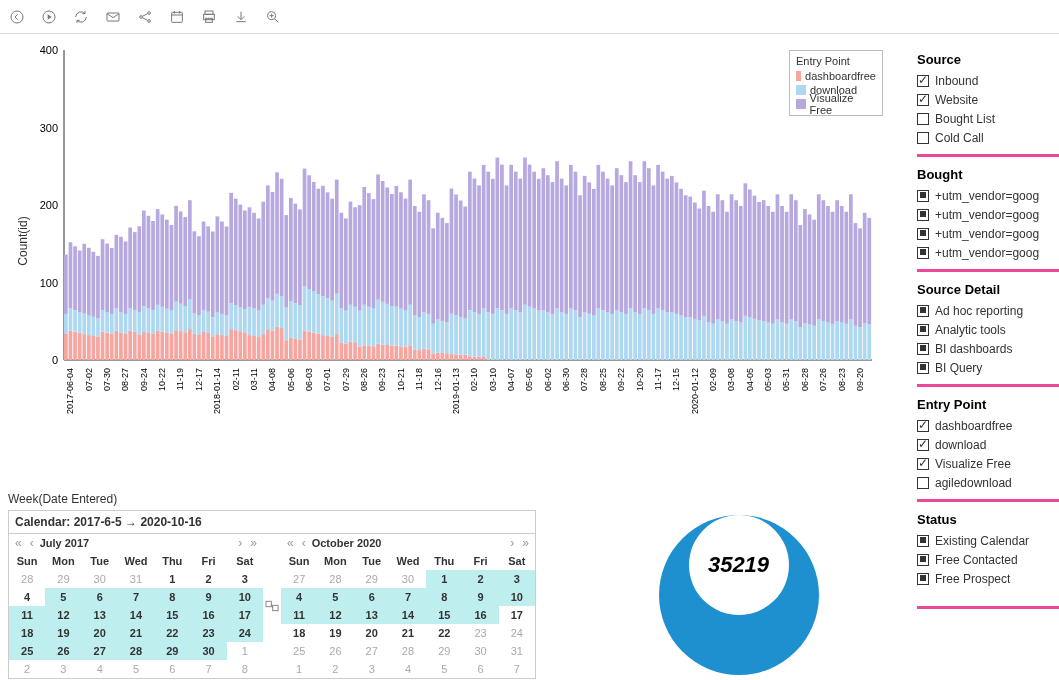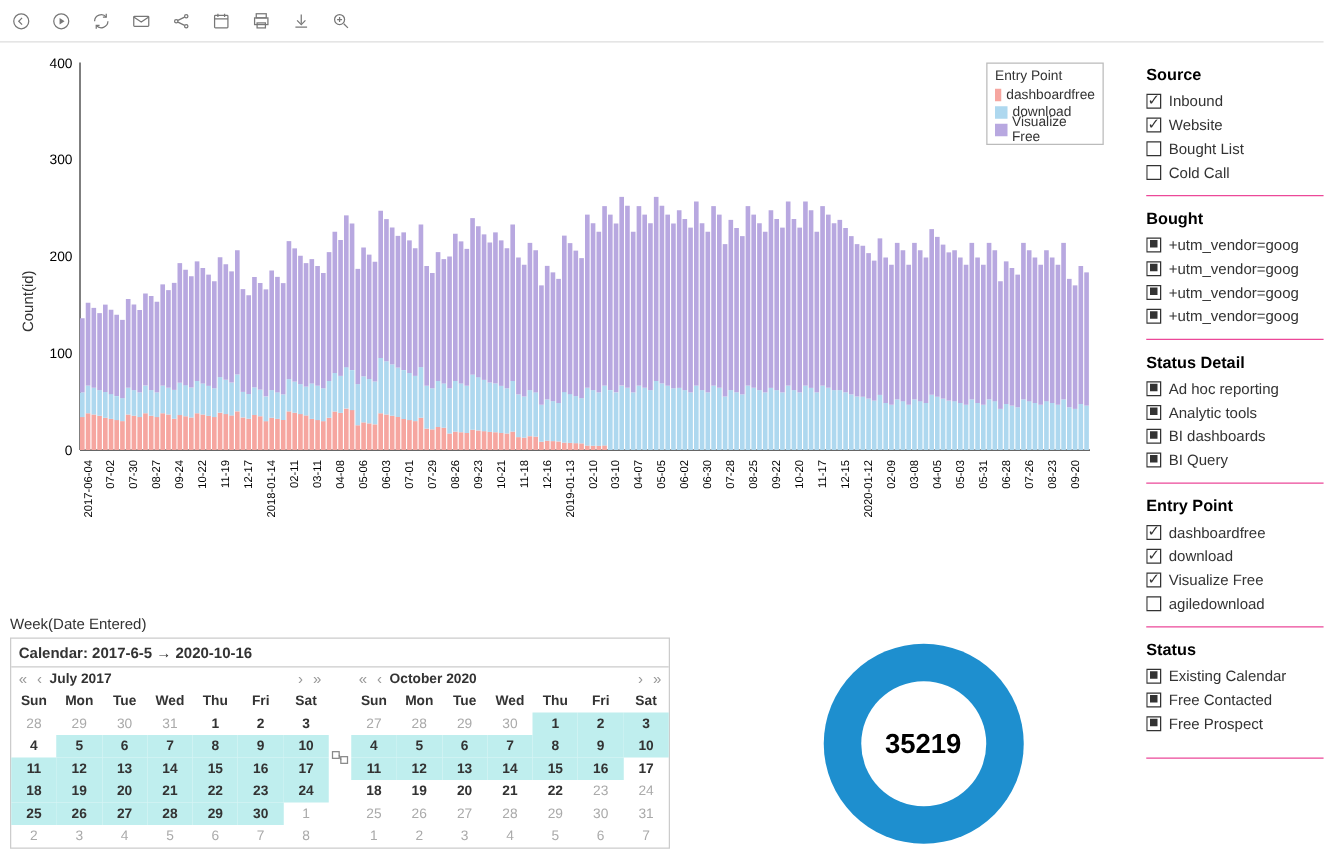--- a/index.html
+++ b/index.html
@@ -11,7 +11,7 @@
   .left { flex:1; }
   .sidebar { width:150px; padding:8px 0 8px 8px; font-size:12px; }
   .sidebar h4 { margin:10px 0 4px 0; font-size:13px; font-weight:bold; color:#000000; }
-  .side-group { border-bottom:1px solid #ec4899; padding-bottom:18px; margin-bottom:6px; max-height:86px; overflow:hidden; }
+  .side-group { border-bottom:3px solid #ec4899; padding-bottom:18px; margin-bottom:6px; max-height:86px; overflow:hidden; }
   .side-item { display:flex; align-items:center; gap:6px; height:19px; white-space:nowrap; overflow:hidden; cursor:pointer;}
   .side-item .cb { width:12px; height:12px; border:1.5px solid #333; position:relative; flex-shrink:0;}
   .side-item .cb.checked::after { content:"✓"; position:absolute; top:-3px; left:0; font-size:12px; color:#333;}

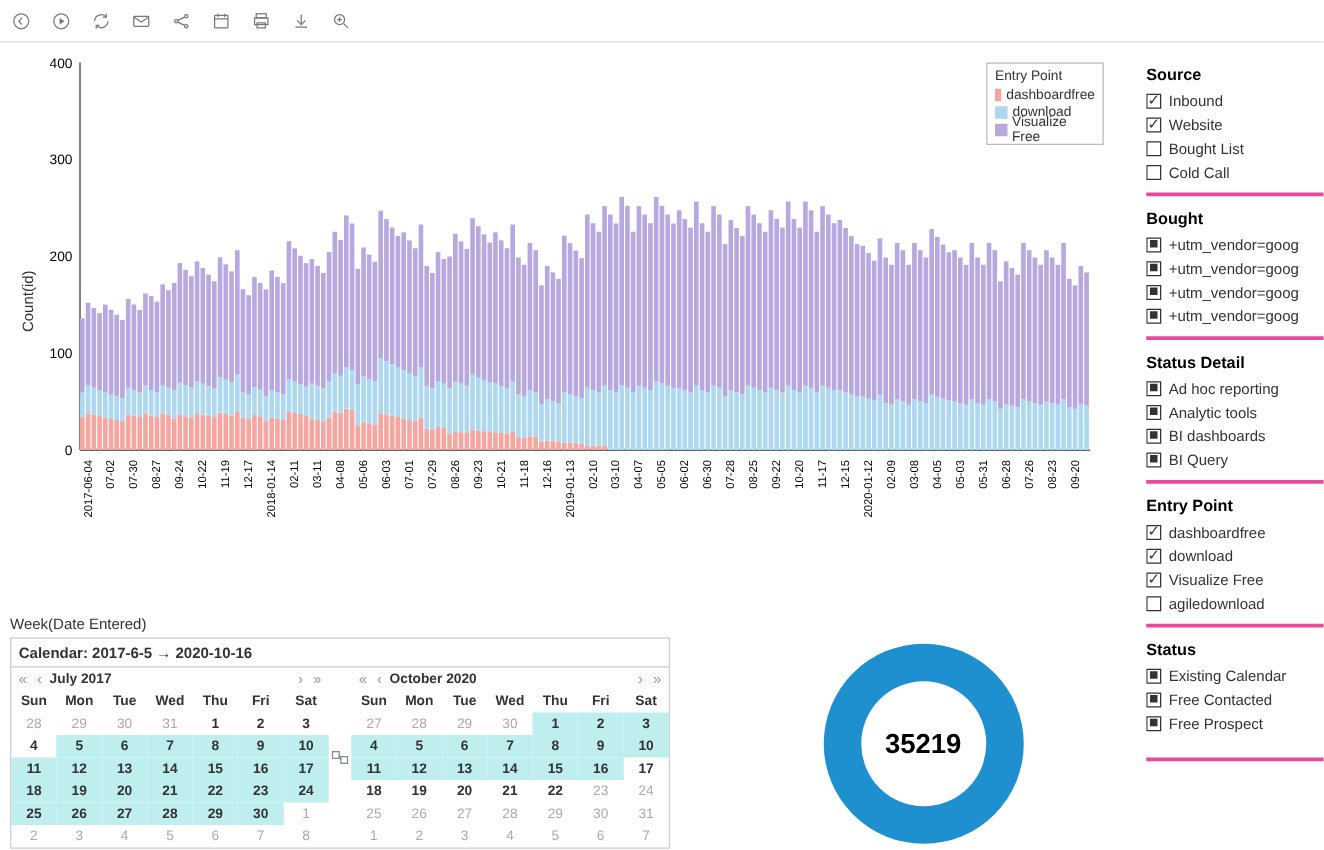--- a/index.html
+++ b/index.html
@@ -935,7 +935,7 @@
           <span>+utm_vendor=goog</span>
         </div>
       </div>
-      <h4>Status Detail</h4>
+      <h4>Source Detail</h4>
       <div class="side-group">
         <div class="side-item">
           <span class="cb square"></span>

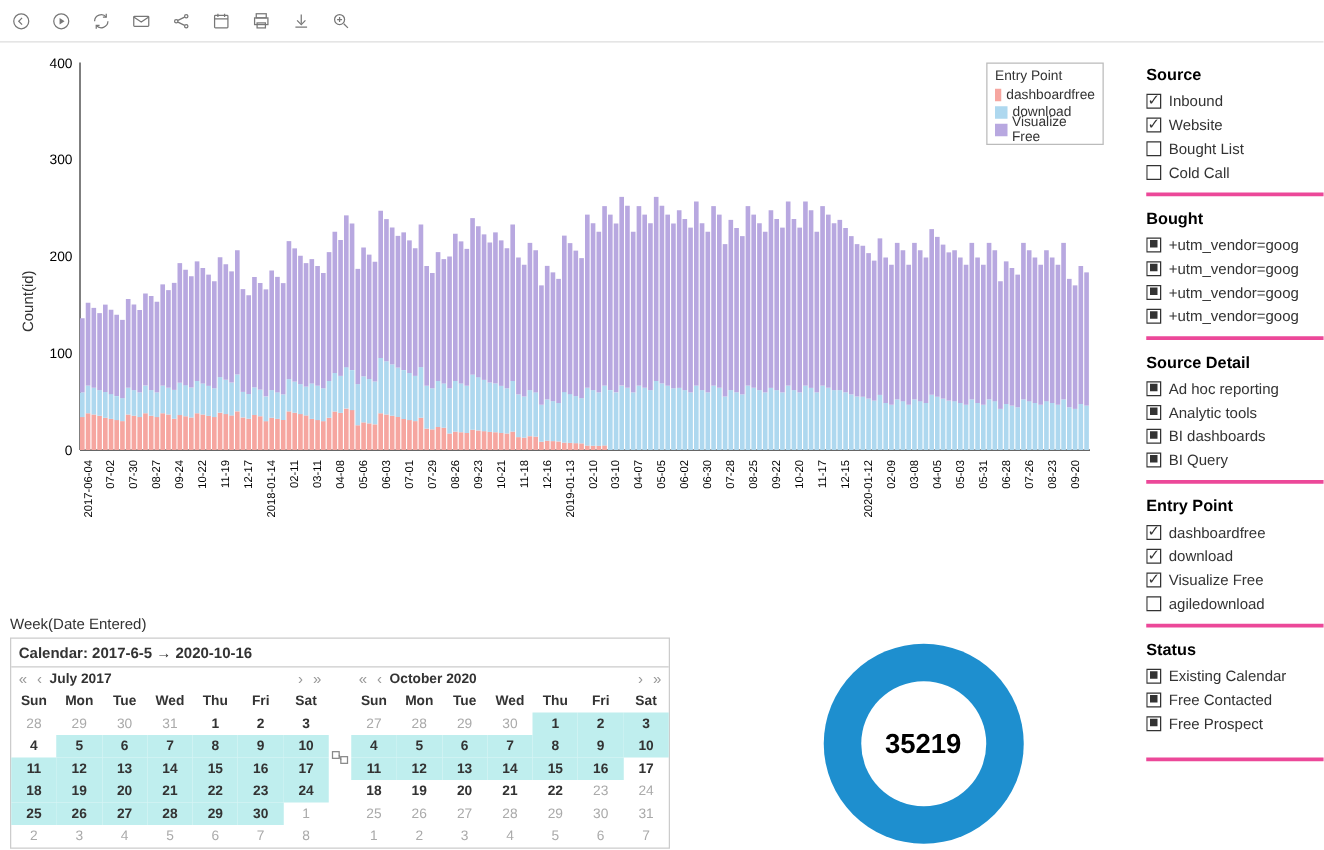--- a/index.html
+++ b/index.html
@@ -39,7 +39,7 @@
   .cal td.sel{ background:#bfeeee; font-weight:bold;}
   .cal td.bold{ font-weight:bold;}
   .donut-wrap{ flex:1; display:flex; align-items:center; justify-content:center;}
-  .donut{ width:160px; height:160px; border-radius:50%; background:#1e8fcf; display:flex; align-items:center; justify-content:center;}
+  .donut{ width:160px; height:160px; border-radius:50%; background:#1e8fcf; display:flex; align-items:flex-start; justify-content:center;font-style:italic;}
   .donut .hole{ width:100px; height:100px; border-radius:50%; background:#fff; display:flex; align-items:center; justify-content:center; font-size:22px; font-weight:bold; color:#000;}
   .range-icon{ width:18px; display:flex; align-items:center; justify-content:center; color:#888; cursor:pointer;}
 </style>

